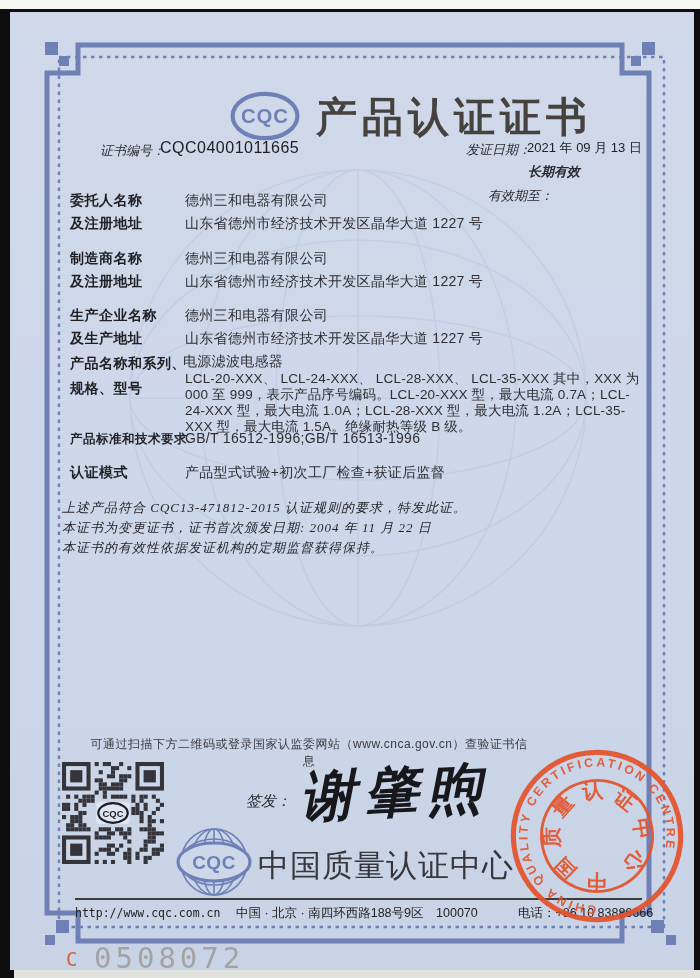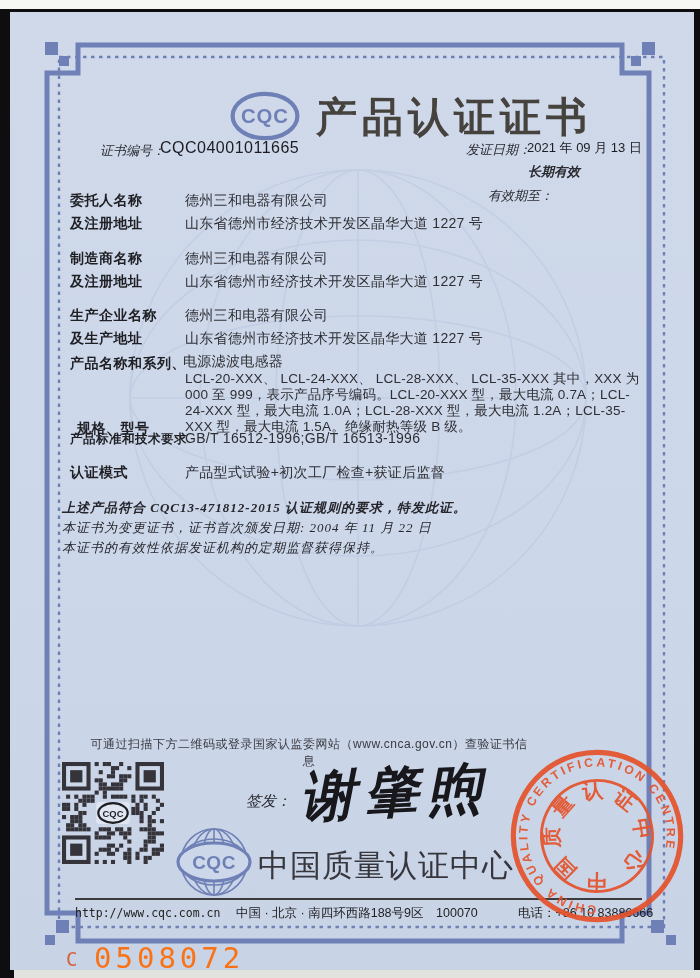--- a/index.html
+++ b/index.html
@@ -98,7 +98,7 @@
   <div class="abs val" style="left:185px;top:330px;">山东省德州市经济技术开发区晶华大道 1227 号</div>
 
   <div class="abs lbl" style="left:70px;top:355px;">产品名称和系列、</div>
-  <div class="abs lbl" style="left:77px;top:380px;margin-top:40px;">规格、型号</div>
+  <div class="abs lbl" style="left:70px;top:380px;">规格、型号</div>
   <div class="abs val" style="left:183px;top:353px;">电源滤波电感器</div>
   <div class="abs spec" style="left:185px;top:371px;width:462px;white-space:normal;">LCL-20-XXX、 LCL-24-XXX、 LCL-28-XXX、 LCL-35-XXX 其中，XXX 为 000 至 999，表示产品序号编码。LCL-20-XXX 型，最大电流 0.7A；LCL-24-XXX 型，最大电流 1.0A；LCL-28-XXX 型，最大电流 1.2A；LCL-35-XXX 型，最大电流 1.5A。绝缘耐热等级 B 级。</div>
 

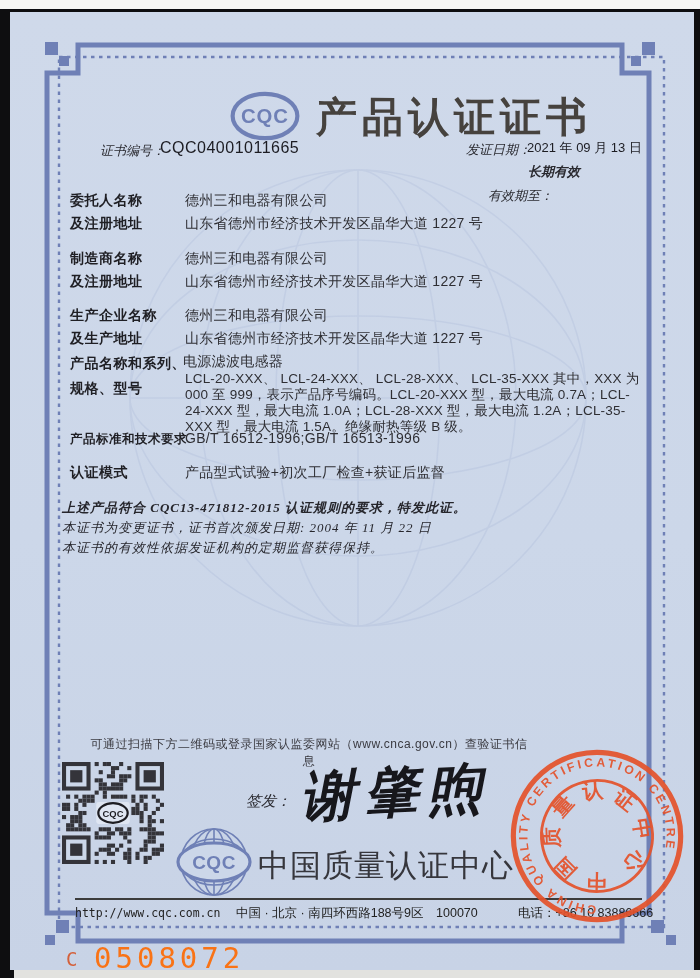--- a/index.html
+++ b/index.html
@@ -108,7 +108,7 @@
   <div class="abs lbl" style="left:70px;top:464px;">认证模式</div>
   <div class="abs val" style="left:185px;top:464px;">产品型式试验+初次工厂检查+获证后监督</div>
 
-  <div class="abs kai notes" style="left:62px;top:498px;font-weight:bold;">上述产品符合 CQC13-471812-2015 认证规则的要求，特发此证。</div>
+  <div class="abs kai notes" style="left:62px;top:498px;">上述产品符合 CQC13-471812-2015 认证规则的要求，特发此证。</div>
   <div class="abs kai notes" style="left:62px;top:518px;">本证书为变更证书，证书首次颁发日期: 2004 年 11 月 22 日</div>
   <div class="abs verify" style="left:88px;top:736px;width:442px;">可通过扫描下方二维码或登录国家认监委网站（www.cnca.gov.cn）查验证书信息</div>
 

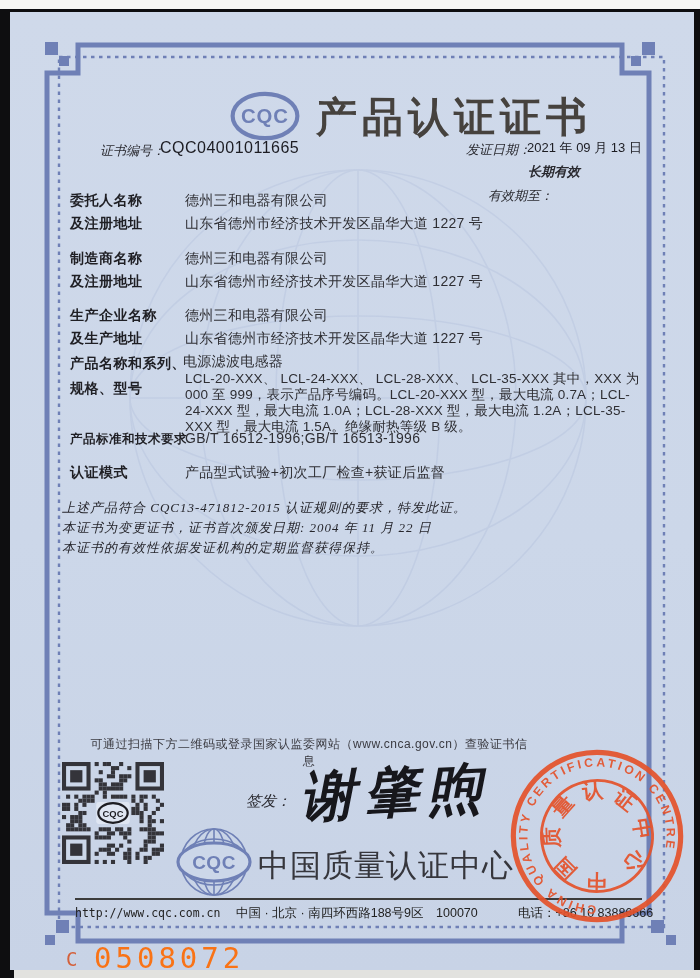--- a/index.html
+++ b/index.html
@@ -31,7 +31,7 @@
   .f-addr,.f-tel{font-size:12.5px;color:#222;}
   .seal{left:503px;top:742px;width:188px;height:188px;opacity:.93;}
   .serial-c{font-size:19px;color:#d4603a;font-family:"DejaVu Sans Mono",monospace;}
-  .serial-n{font-size:29px;color:#f97316;letter-spacing:4px;font-family:"DejaVu Sans Mono",monospace;}
+  .serial-n{font-size:29px;color:#a3a3a3;letter-spacing:4px;font-family:"DejaVu Sans Mono",monospace;}
   .qr{left:62px;top:762px;width:102px;height:102px;}
   .hdr-logo{left:228px;top:89px;width:74px;height:54px;}
   .org-globe{left:176px;top:824px;width:76px;height:76px;}

